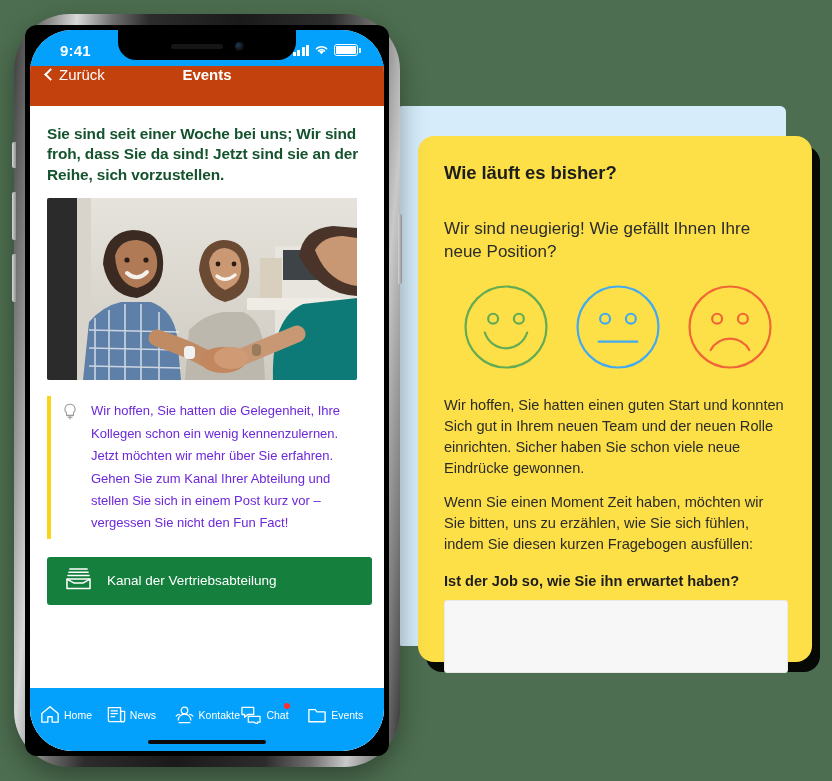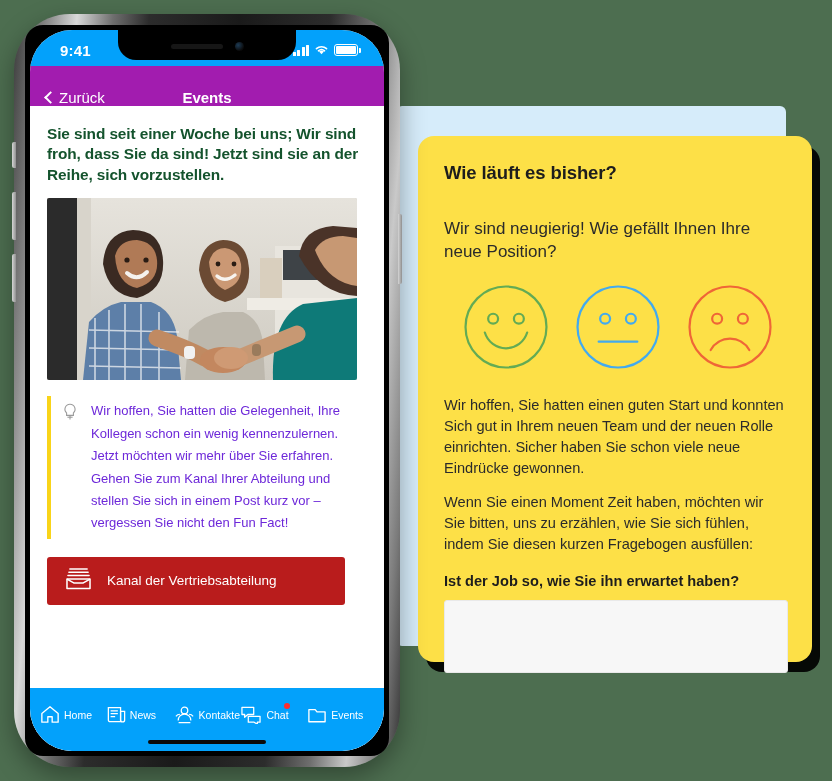--- a/index.html
+++ b/index.html
@@ -78,7 +78,7 @@
     position: relative;
     width: 100%; height: 100%;
     background: #000;
-    border-radius: 18px;
+    border-radius: 12px;
     padding: 5px;
     overflow: hidden;
   }

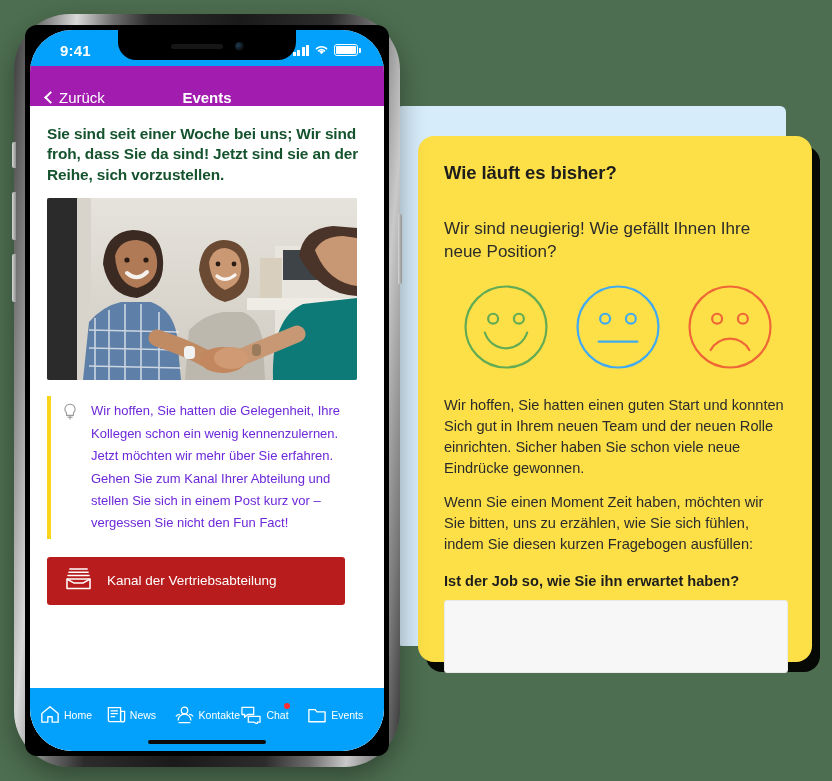--- a/index.html
+++ b/index.html
@@ -130,8 +130,8 @@
 
   
   .navbar {
-    height: 40px; background: #a21caf; color: #fff;
-    display: flex; align-items: flex-end; position: relative;
+    height: 40px; background: #c2410c; color: #fff;
+    display: flex; align-items: flex-start; position: relative;
     padding: 0 16px;
   }
   .nav-back { display: flex; align-items: center; gap: 3px; font-size: 15px; cursor: pointer; }

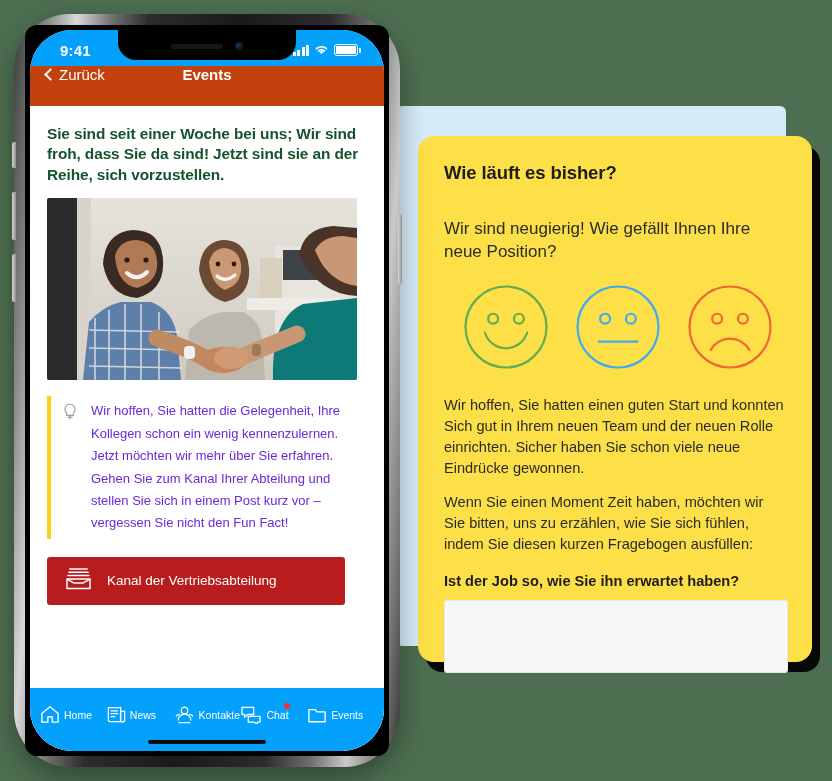--- a/index.html
+++ b/index.html
@@ -173,8 +173,8 @@
 
   .cta {
     margin-top: 18px;
-    width: 298px; height: 48px;
-    background: #b91c1c; border-radius: 3px;
+    width: 325px; height: 48px;
+    background: #15803d; border-radius: 3px;
     display: flex; align-items: center; gap: 15px;
     padding-left: 18px; cursor: pointer;
   }

